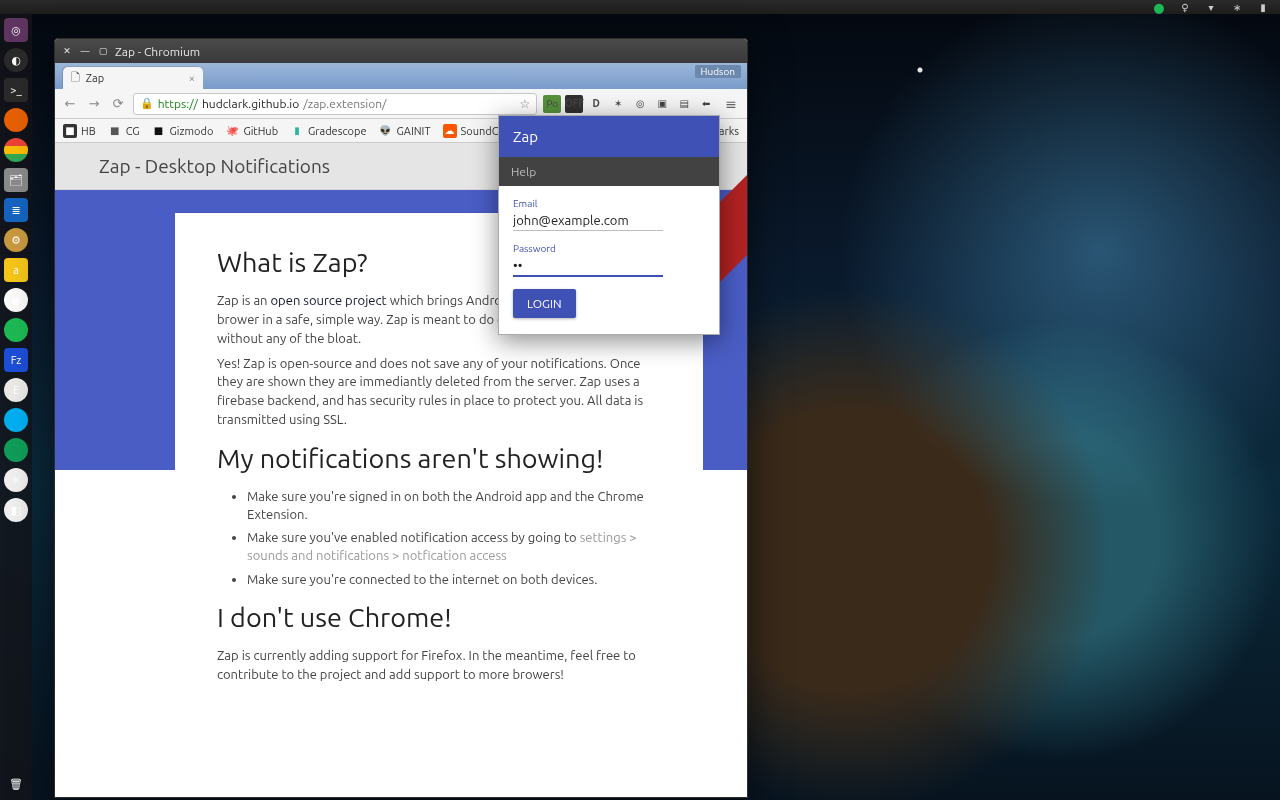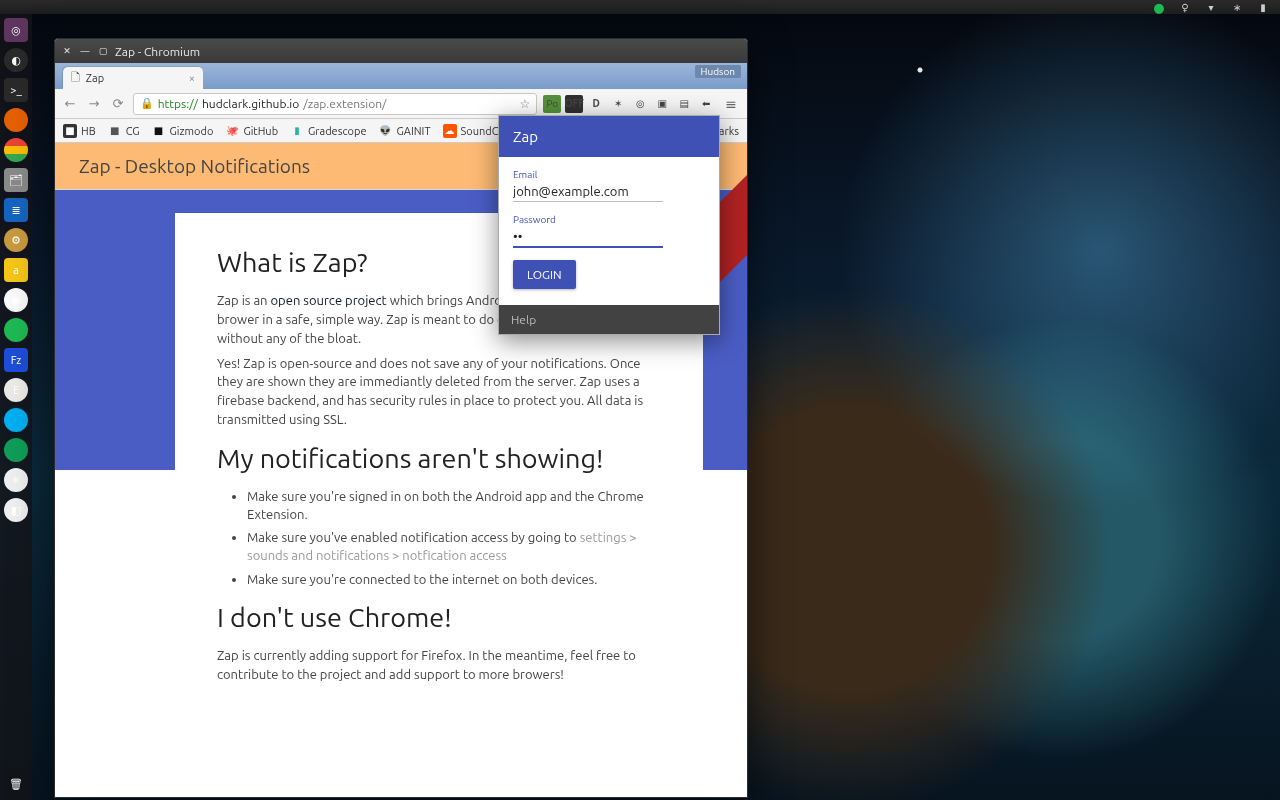--- a/index.html
+++ b/index.html
@@ -88,7 +88,7 @@
 
   
   #viewport{ flex:1; overflow:hidden; position:relative; background:#fff;}
-  #page-header{ background:#fdba74; border-bottom:1px solid #d7d7d7; padding:12px 24px;}
+  #page-header{ background:#e5e5e5; border-bottom:1px solid #d7d7d7; padding:12px 44px;}
   #page-header h1{ font-size:19px; font-weight:400; color:#444;}
   #hero{ background:#4a5dc5; height:280px;}
   #paper{

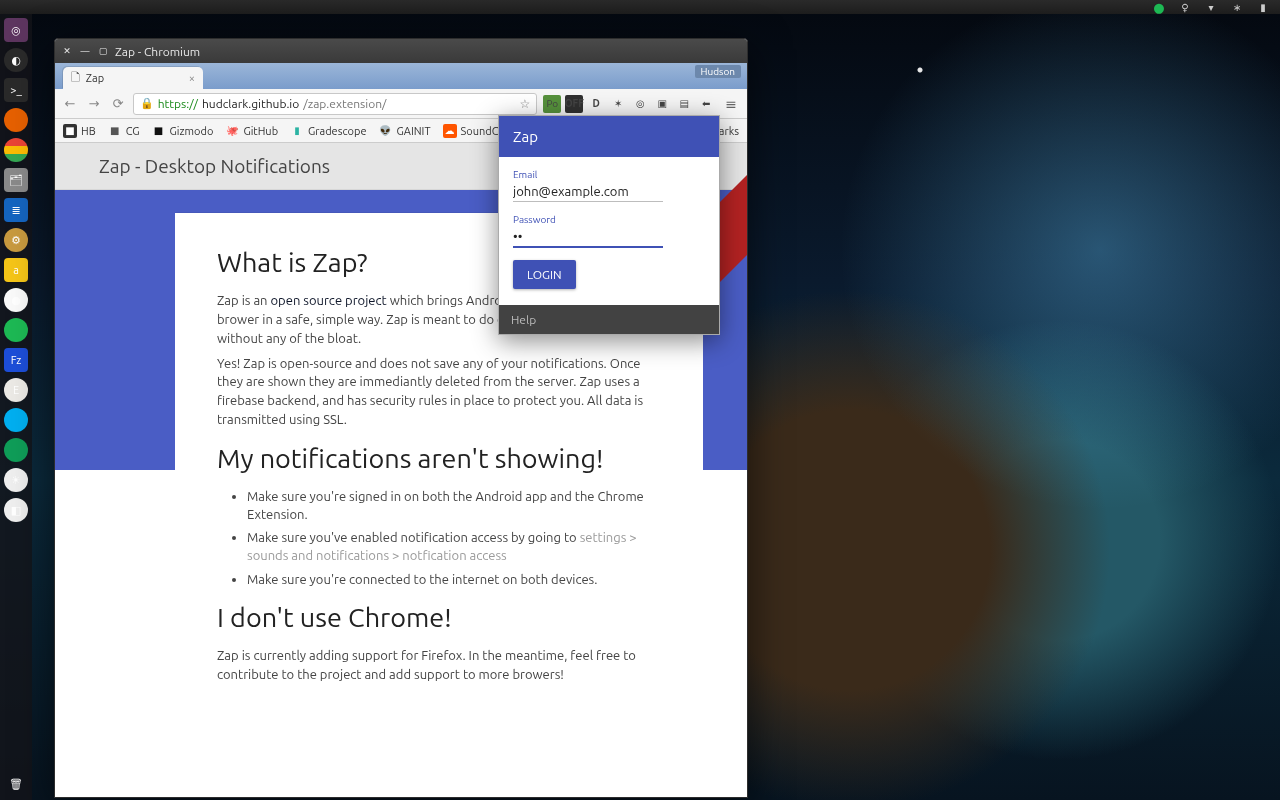--- a/index.html
+++ b/index.html
@@ -262,6 +262,7 @@
 
 <div id="popup">
   <div id="popup-head">Zap</div>
+  <div id="popup-foot">Help</div>
   <div id="popup-body">
     <div class="fld">
       <label>Email</label>
@@ -273,7 +274,6 @@
     </div>
     <button id="login-btn">LOGIN</button>
   </div>
-  <div id="popup-foot">Help</div>
 </div>
 
 </body></html>

